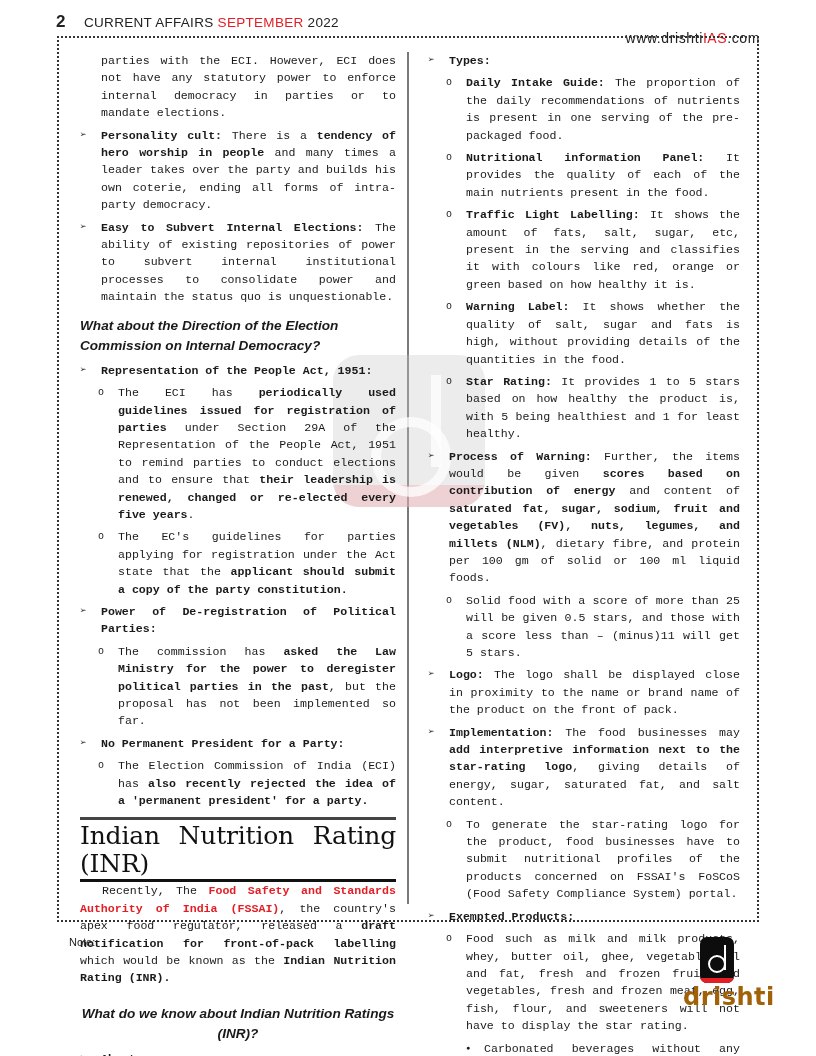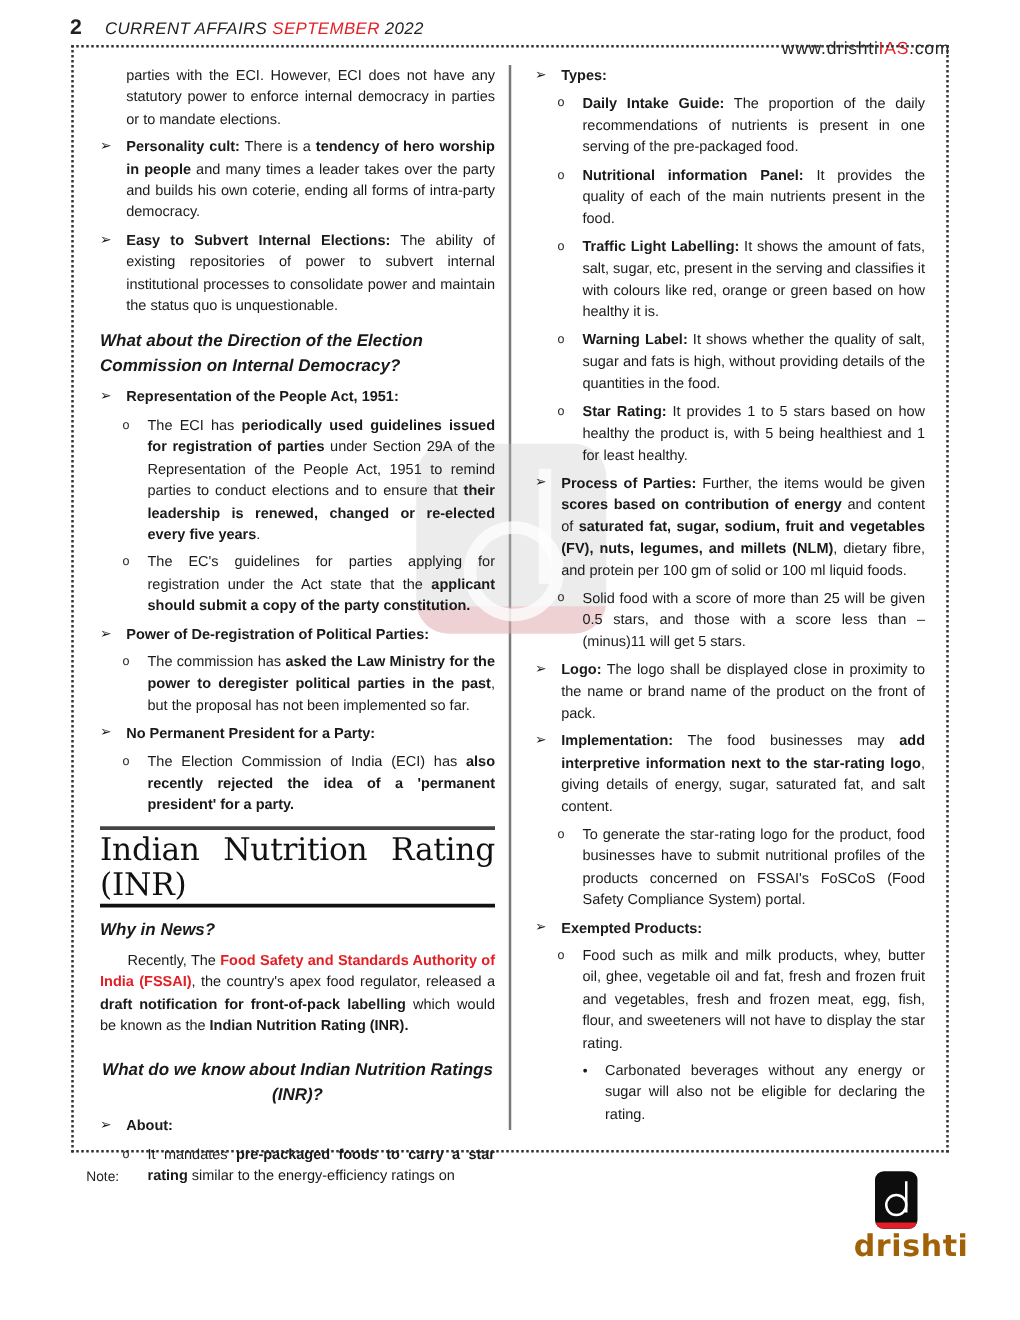--- a/index.html
+++ b/index.html
@@ -8,7 +8,7 @@
 
   .header { position: absolute; top: 12px; left: 56px; width: 704px; height: 22px; }
   .page-num { position: absolute; left: 0; top: 0; font-size: 17px; font-weight: bold; color: #222; }
-  .running-title { position: absolute; left: 28px; top: 3px; font-size: 13.5px; letter-spacing: 0.3px; color: #222; font-style: italic; }
+  .running-title { position: absolute; left: 28px; top: 3px; font-size: 13.5px; letter-spacing: 0.3px; color: #222; }
   .running-title .accent { color: #e31e24; }
   .site-url { position: absolute; right: 0; top: 2px; font-size: 14px; letter-spacing: 0.6px; color: #222; margin-top: 16px; }
   .site-url .accent { color: #e31e24; }

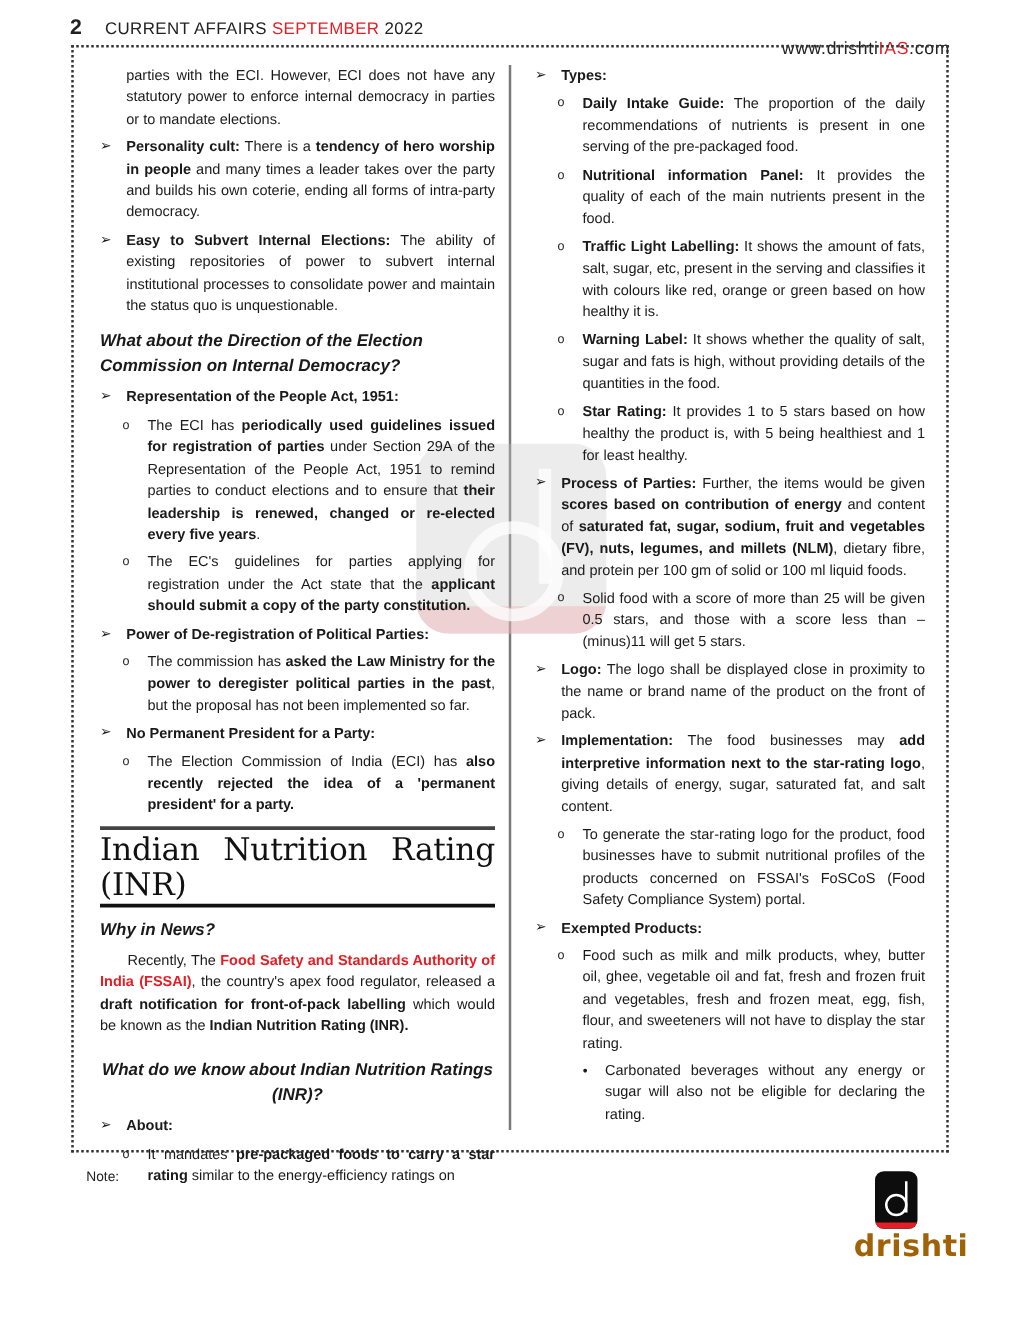--- a/index.html
+++ b/index.html
@@ -29,7 +29,7 @@
   .col.left { left: 80px; }
   .col.right { left: 428px; width: 312px; }
 
-  .item { position: relative; margin-bottom: 5px; }
+  .item { position: relative; margin-bottom: 5px; font-family: Liberation Mono, monospace; }
   .lvl1 { padding-left: 21px; }
   .lvl2 { padding-left: 38px; }
   .lvl3 { padding-left: 56px; }

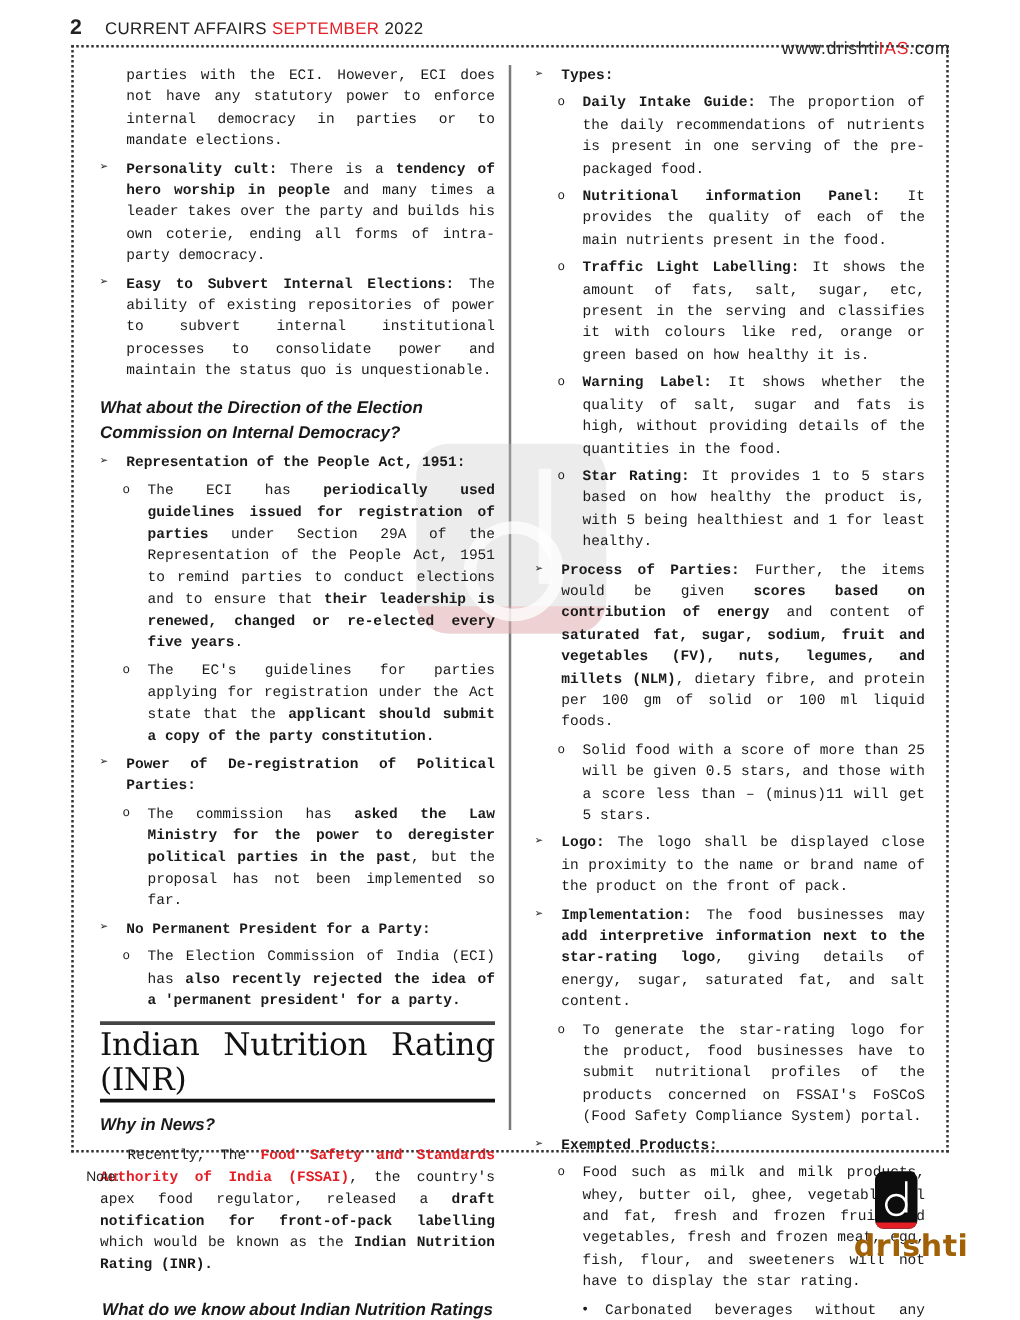--- a/index.html
+++ b/index.html
@@ -173,7 +173,7 @@
 
   <div class="item lvl1">
     <span class="marker">➢</span>
-    <b>Process of Parties:</b><span> Further, the items would be given </span><b>scores based on contribution of energy</b><span> and content of </span><b>saturated fat, sugar, sodium, fruit and vegetables (FV), nuts, legumes, and millets (NLM)</b><span>, dietary fibre, and protein per 100 gm of solid or 100 ml liquid foods.</span>
+    <b>Process of Warning:</b><span> Further, the items would be given </span><b>scores based on contribution of energy</b><span> and content of </span><b>saturated fat, sugar, sodium, fruit and vegetables (FV), nuts, legumes, and millets (NLM)</b><span>, dietary fibre, and protein per 100 gm of solid or 100 ml liquid foods.</span>
   </div>
   <div class="item lvl2">
     <span class="marker">o</span>

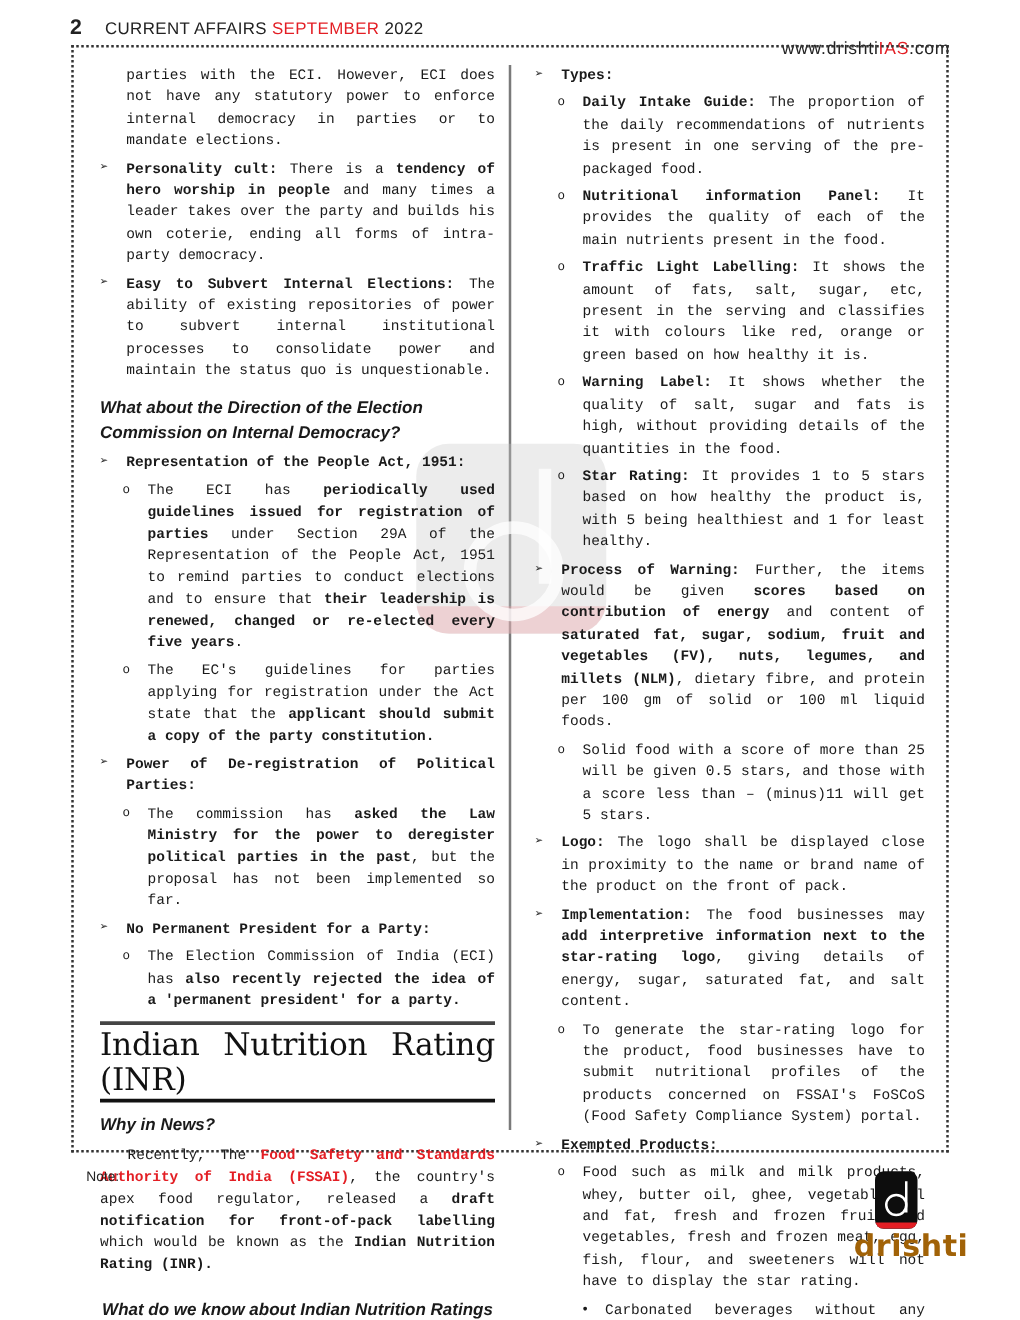--- a/index.html
+++ b/index.html
@@ -128,7 +128,6 @@
   <div class="section-title">Indian Nutrition Rating (INR)</div>
   <div class="section-rule-bottom"></div>
 
-  <div class="subhead" style="margin-top:8px;">Why in News?</div>
   <div class="item para-indent">
     <span>Recently, The </span><span class="red">Food Safety and Standards Authority of India (FSSAI)</span><span>, the country's apex food regulator, released a </span><b>draft notification for front-of-pack labelling</b><span> which would be known as the </span><b>Indian Nutrition Rating (INR).</b>
   </div>

